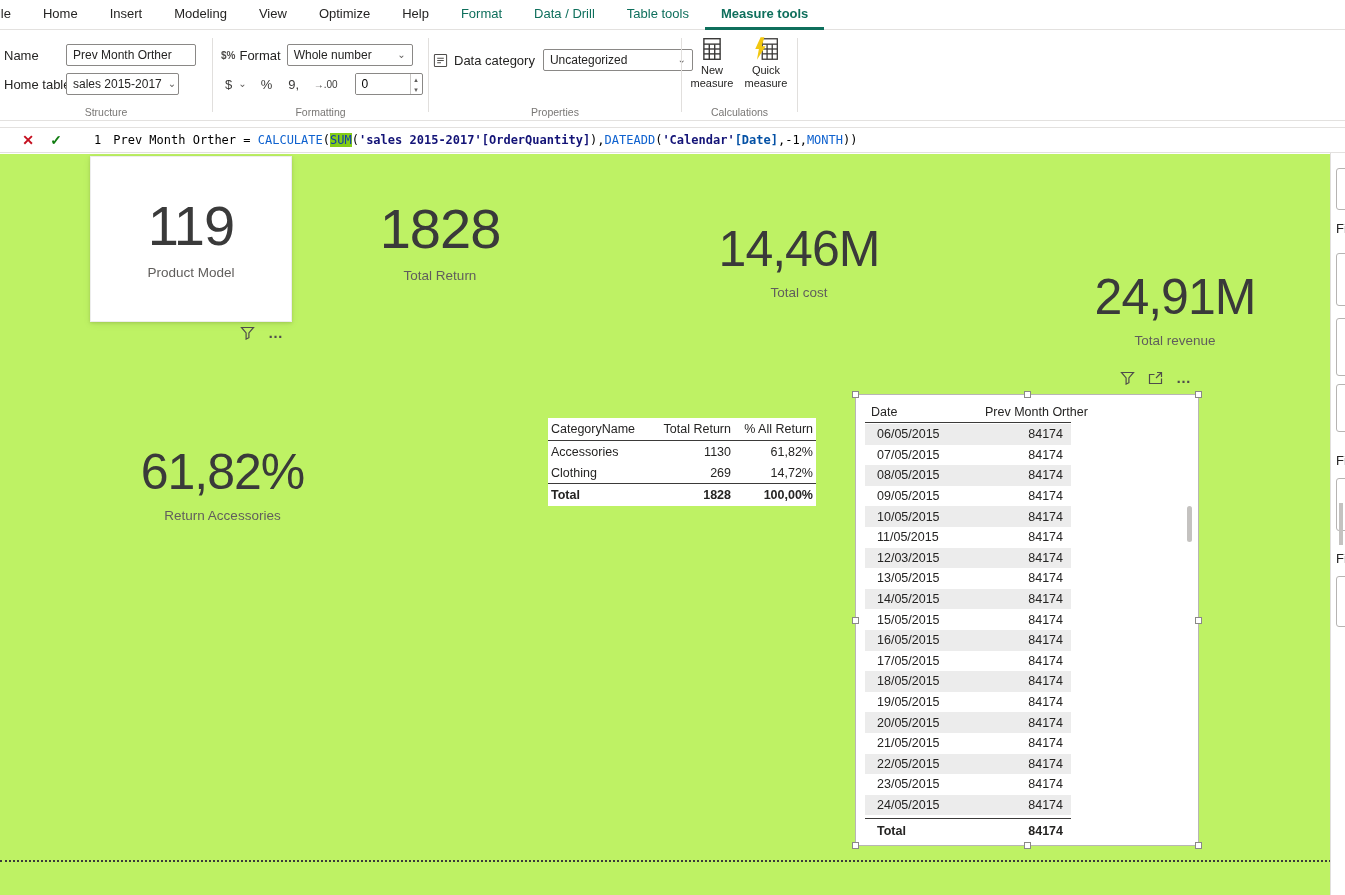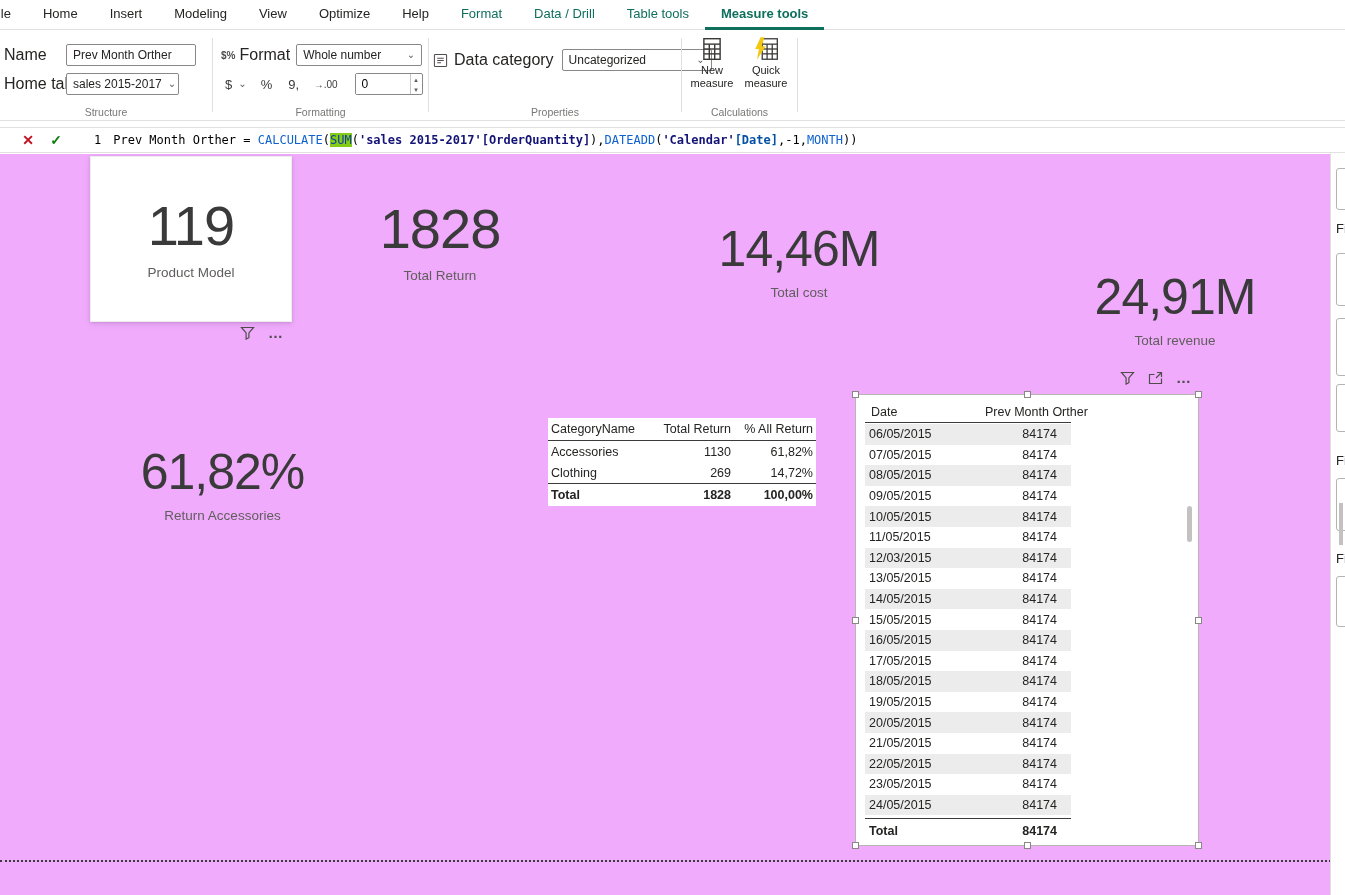--- a/index.html
+++ b/index.html
@@ -19,7 +19,7 @@
   .glabel{position:absolute;bottom:2px;left:0;right:0;text-align:center;font-size:10.5px;color:#797775}
   .vdiv{position:absolute;top:8px;bottom:8px;width:1px;background:#e1dfdd}
   .frow{position:absolute;display:flex;align-items:center}
-  .flabel{font-size:16px;color:#252423;white-space:nowrap}
+  .flabel{font-size:13px;color:#252423;white-space:nowrap}
   .tinput{height:22px;border:1px solid #8a8886;border-radius:2px;font:12px "Liberation Sans",sans-serif;padding:0 6px;color:#252423;background:#fff}
   .pbi-select{height:22px;border:1px solid #8a8886;border-radius:2px;background:#fff;display:flex;align-items:center;justify-content:space-between;padding:0 6px;font-size:12px;color:#252423;cursor:pointer;white-space:nowrap}
   .chev{font-size:10px;color:#605e5c;margin-left:6px;line-height:1}

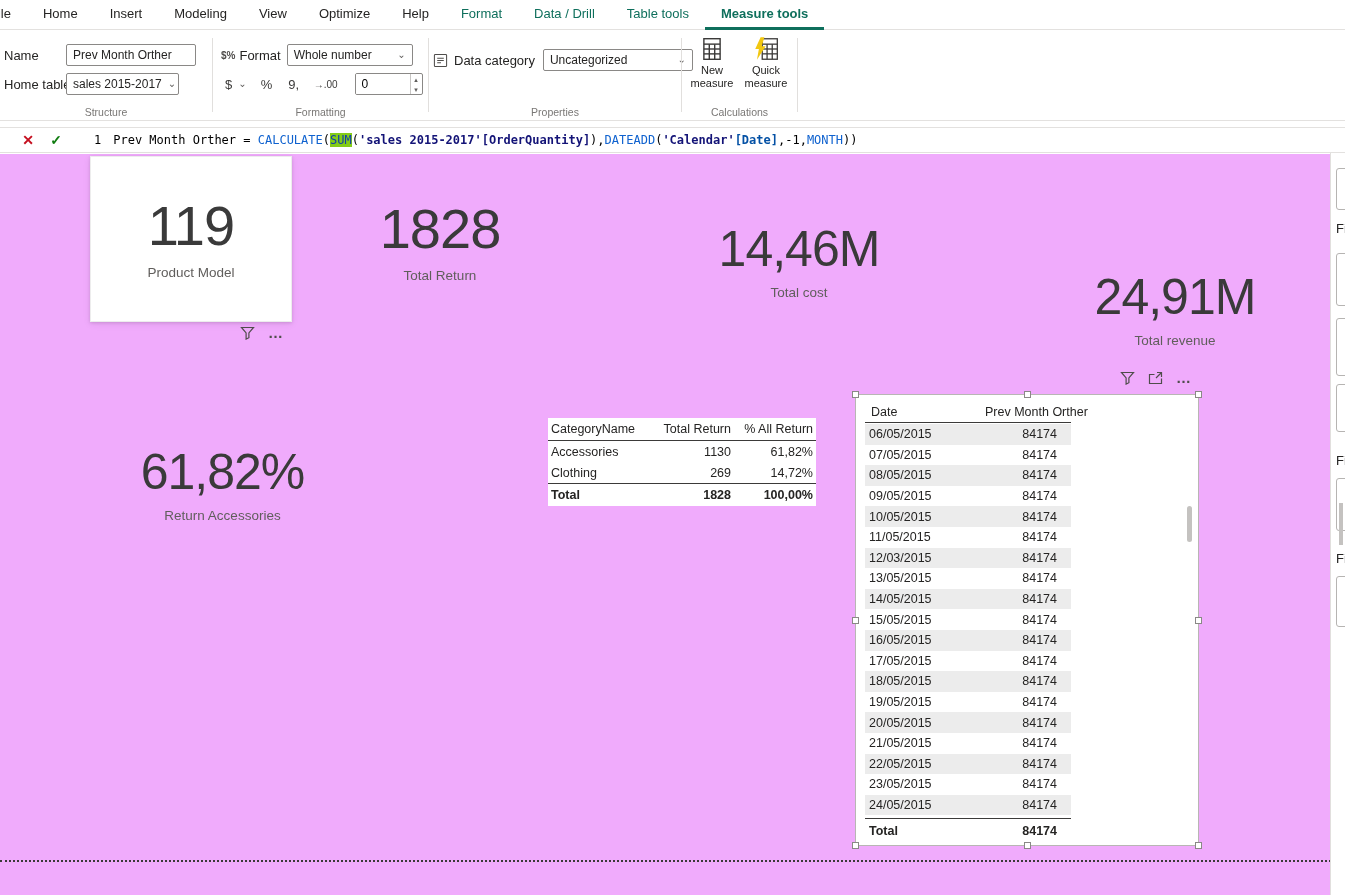--- a/index.html
+++ b/index.html
@@ -44,7 +44,7 @@
   .tok-column{color:#0451a5;font-weight:bold}
 
   
-  .canvas{position:absolute;top:154px;left:0;right:0;bottom:0;background:#f0abfc}
+  .canvas{position:absolute;top:154px;left:0;right:0;bottom:0;background:#bef264}
   .card{position:absolute;display:flex;flex-direction:column;align-items:center;justify-content:center}
   .card-value{font-size:56px;color:#3a3a3a;letter-spacing:-1px;line-height:1}
   .card-label{font-size:13.5px;color:#605e5c;margin-top:11px}

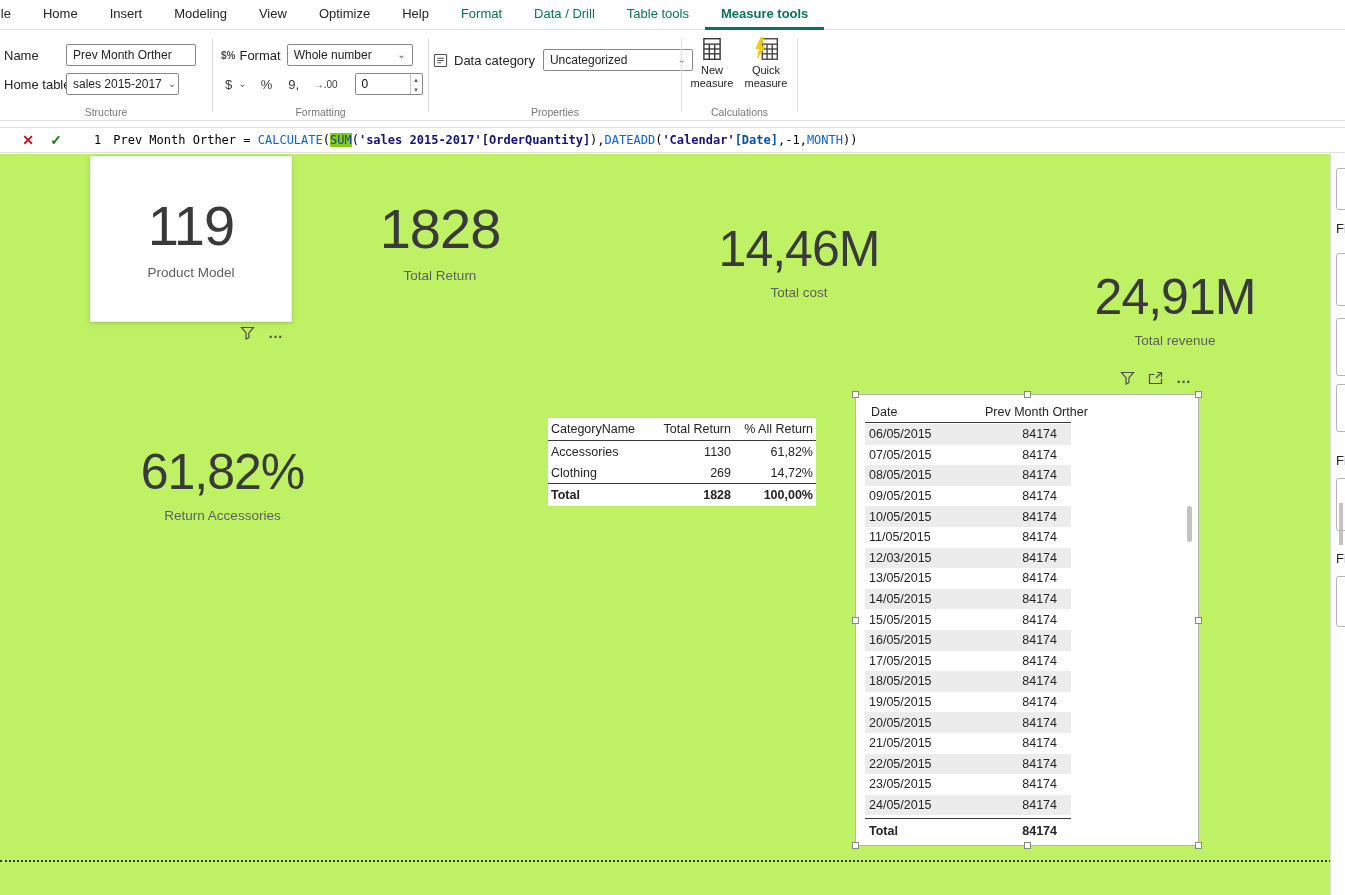--- a/index.html
+++ b/index.html
@@ -70,7 +70,7 @@
   .dt-body{position:absolute;left:9px;top:29px;width:206px}
   .dt-row{display:grid;grid-template-columns:120px 86px;height:20.6px;align-items:center;font-size:12.5px;cursor:pointer}
   .dt-row.alt{background:#ececec}
-  .d0{padding-left:4px;white-space:nowrap}.d1{text-align:right;padding-right:14px}
+  .d0{padding-left:12px;white-space:nowrap}.d1{text-align:right;padding-right:14px}
   .dt-total{position:absolute;left:9px;top:423px;width:206px;height:24px;border-top:1px solid #3b3a39;display:grid;grid-template-columns:120px 86px;align-items:center;font-weight:bold;font-size:12.5px}
   .dt-scroll{position:absolute;right:6px;top:111px;width:5px;height:36px;background:#c4c2c0;border-radius:3px;cursor:pointer}
   .handle{position:absolute;width:7px;height:7px;background:#fff;border:1px solid #8a8886}

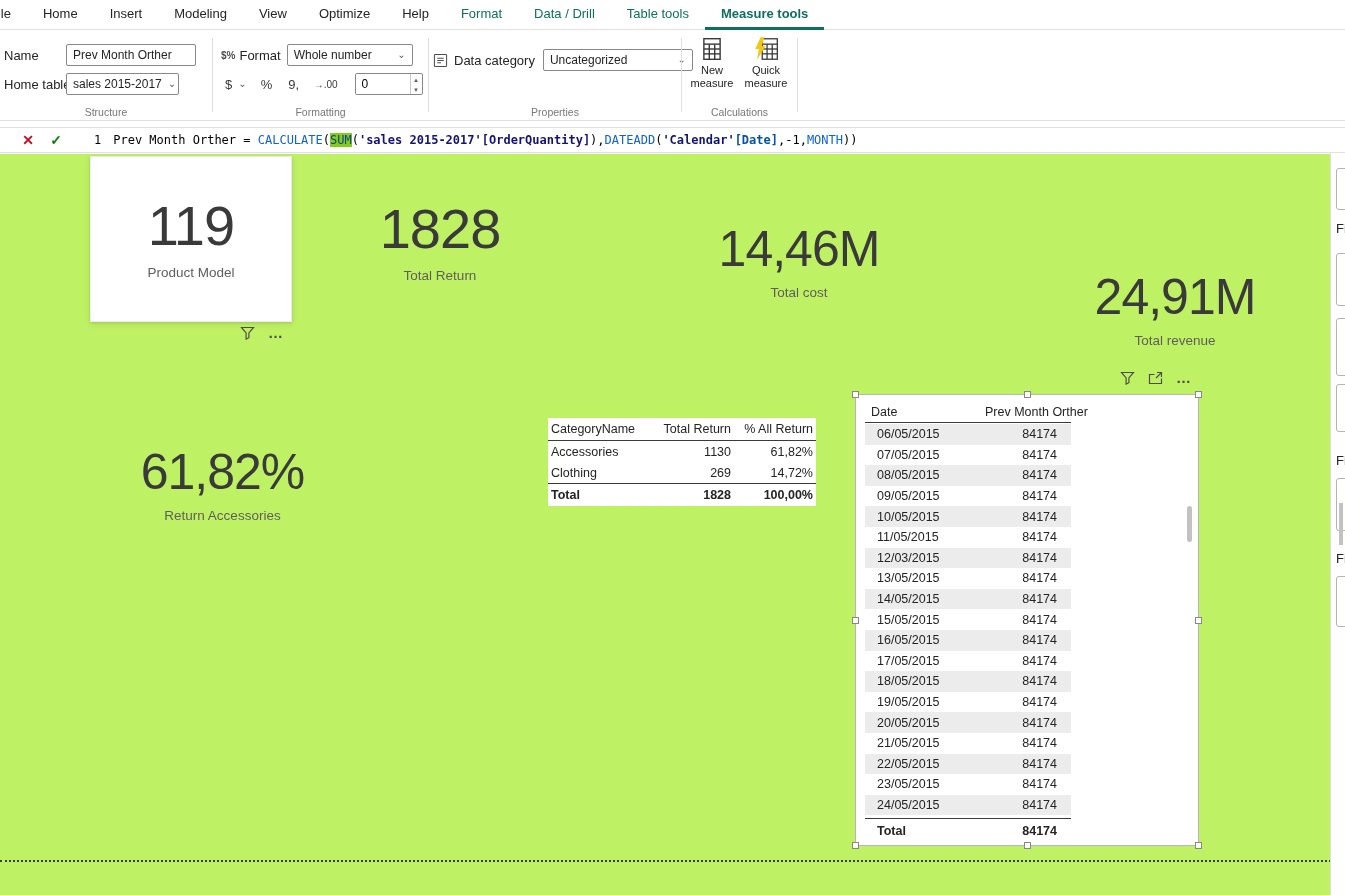--- a/index.html
+++ b/index.html
@@ -70,7 +70,7 @@
   .dt-body{position:absolute;left:9px;top:29px;width:206px}
   .dt-row{display:grid;grid-template-columns:120px 86px;height:20.6px;align-items:center;font-size:12.5px;cursor:pointer}
   .dt-row.alt{background:#ececec}
-  .d0{padding-left:12px;white-space:nowrap}.d1{text-align:right;padding-right:14px}
+  .d0{padding-left:12px;white-space:nowrap}.d1{text-align:right;padding-right:8px}
   .dt-total{position:absolute;left:9px;top:423px;width:206px;height:24px;border-top:1px solid #3b3a39;display:grid;grid-template-columns:120px 86px;align-items:center;font-weight:bold;font-size:12.5px}
   .dt-scroll{position:absolute;right:6px;top:111px;width:5px;height:36px;background:#c4c2c0;border-radius:3px;cursor:pointer}
   .handle{position:absolute;width:7px;height:7px;background:#fff;border:1px solid #8a8886}

